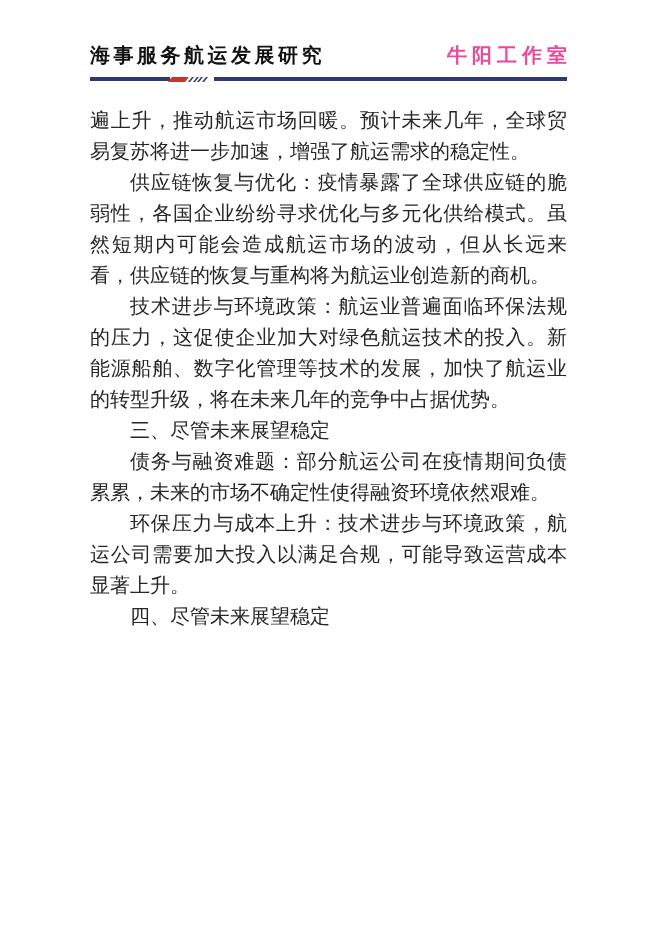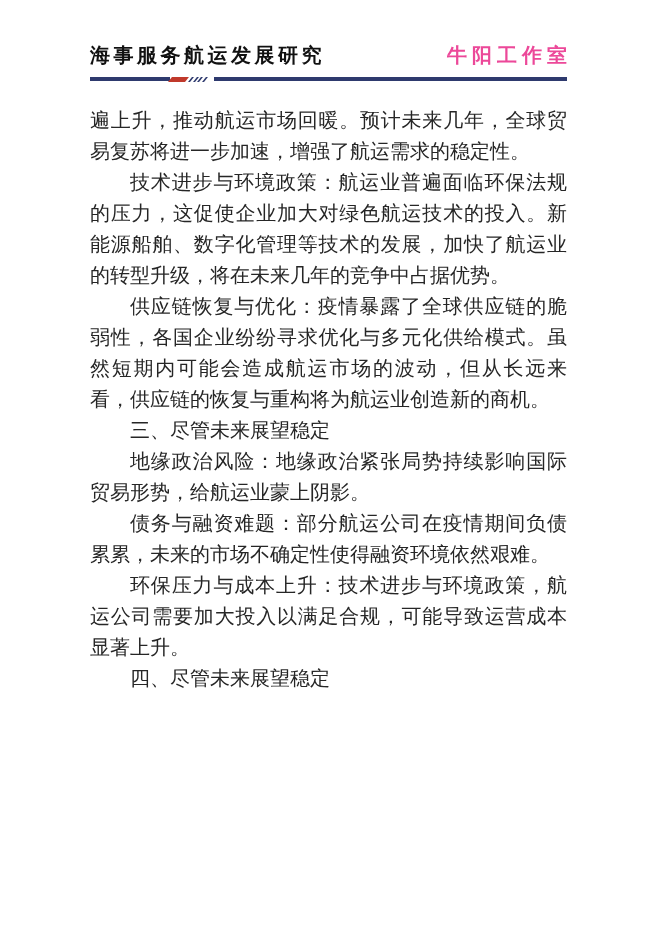--- a/index.html
+++ b/index.html
@@ -132,8 +132,8 @@
 
   <div class="doc-body">
     <p class="para no-indent">遍上升，推动航运市场回暖。预计未来几年，全球贸易复苏将进一步加速，增强了航运需求的稳定性。</p>
+    <p class="para">供应链恢复与优化：疫情暴露了全球供应链的脆弱性，各国企业纷纷寻求优化与多元化供给模式。虽然短期内可能会造成航运市场的波动，但从长远来看，供应链的恢复与重构将为航运业创造新的商机。</p>
     <p class="para">技术进步与环境政策：航运业普遍面临环保法规的压力，这促使企业加大对绿色航运技术的投入。新能源船舶、数字化管理等技术的发展，加快了航运业的转型升级，将在未来几年的竞争中占据优势。</p>
-    <p class="para">供应链恢复与优化：疫情暴露了全球供应链的脆弱性，各国企业纷纷寻求优化与多元化供给模式。虽然短期内可能会造成航运市场的波动，但从长远来看，供应链的恢复与重构将为航运业创造新的商机。</p>
     <p class="para">三、尽管未来展望稳定</p>
     <p class="para">地缘政治风险：地缘政治紧张局势持续影响国际贸易形势，给航运业蒙上阴影。</p>
     <p class="para">债务与融资难题：部分航运公司在疫情期间负债累累，未来的市场不确定性使得融资环境依然艰难。</p>

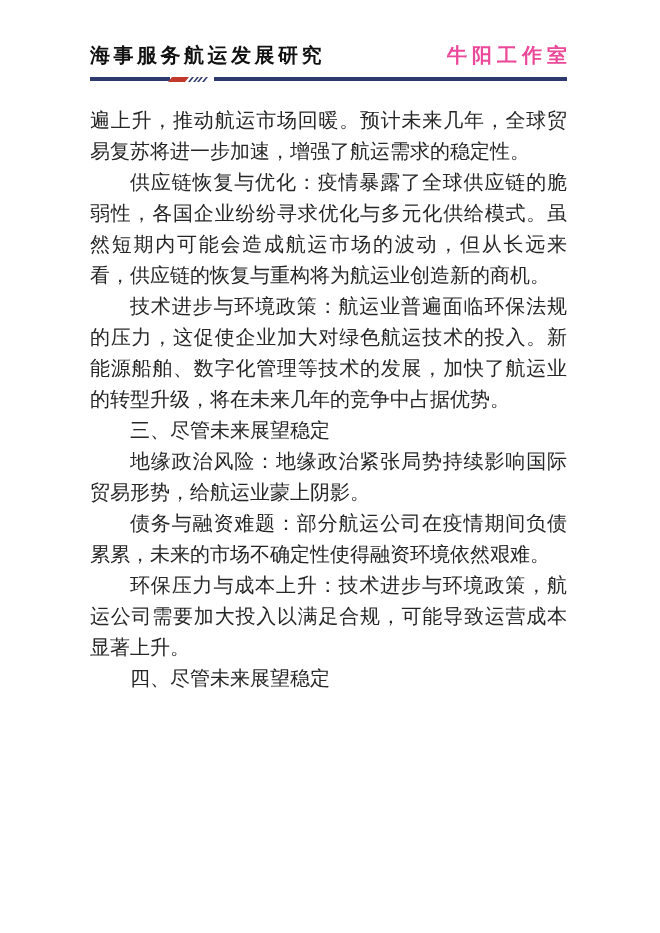--- a/index.html
+++ b/index.html
@@ -135,7 +135,6 @@
     <p class="para">供应链恢复与优化：疫情暴露了全球供应链的脆弱性，各国企业纷纷寻求优化与多元化供给模式。虽然短期内可能会造成航运市场的波动，但从长远来看，供应链的恢复与重构将为航运业创造新的商机。</p>
     <p class="para">技术进步与环境政策：航运业普遍面临环保法规的压力，这促使企业加大对绿色航运技术的投入。新能源船舶、数字化管理等技术的发展，加快了航运业的转型升级，将在未来几年的竞争中占据优势。</p>
     <p class="para">三、尽管未来展望稳定</p>
-    <p class="para">地缘政治风险：地缘政治紧张局势持续影响国际贸易形势，给航运业蒙上阴影。</p>
     <p class="para">债务与融资难题：部分航运公司在疫情期间负债累累，未来的市场不确定性使得融资环境依然艰难。</p>
     <p class="para">环保压力与成本上升：技术进步与环境政策，航运公司需要加大投入以满足合规，可能导致运营成本显著上升。</p>
     <p class="para">四、尽管未来展望稳定</p>

